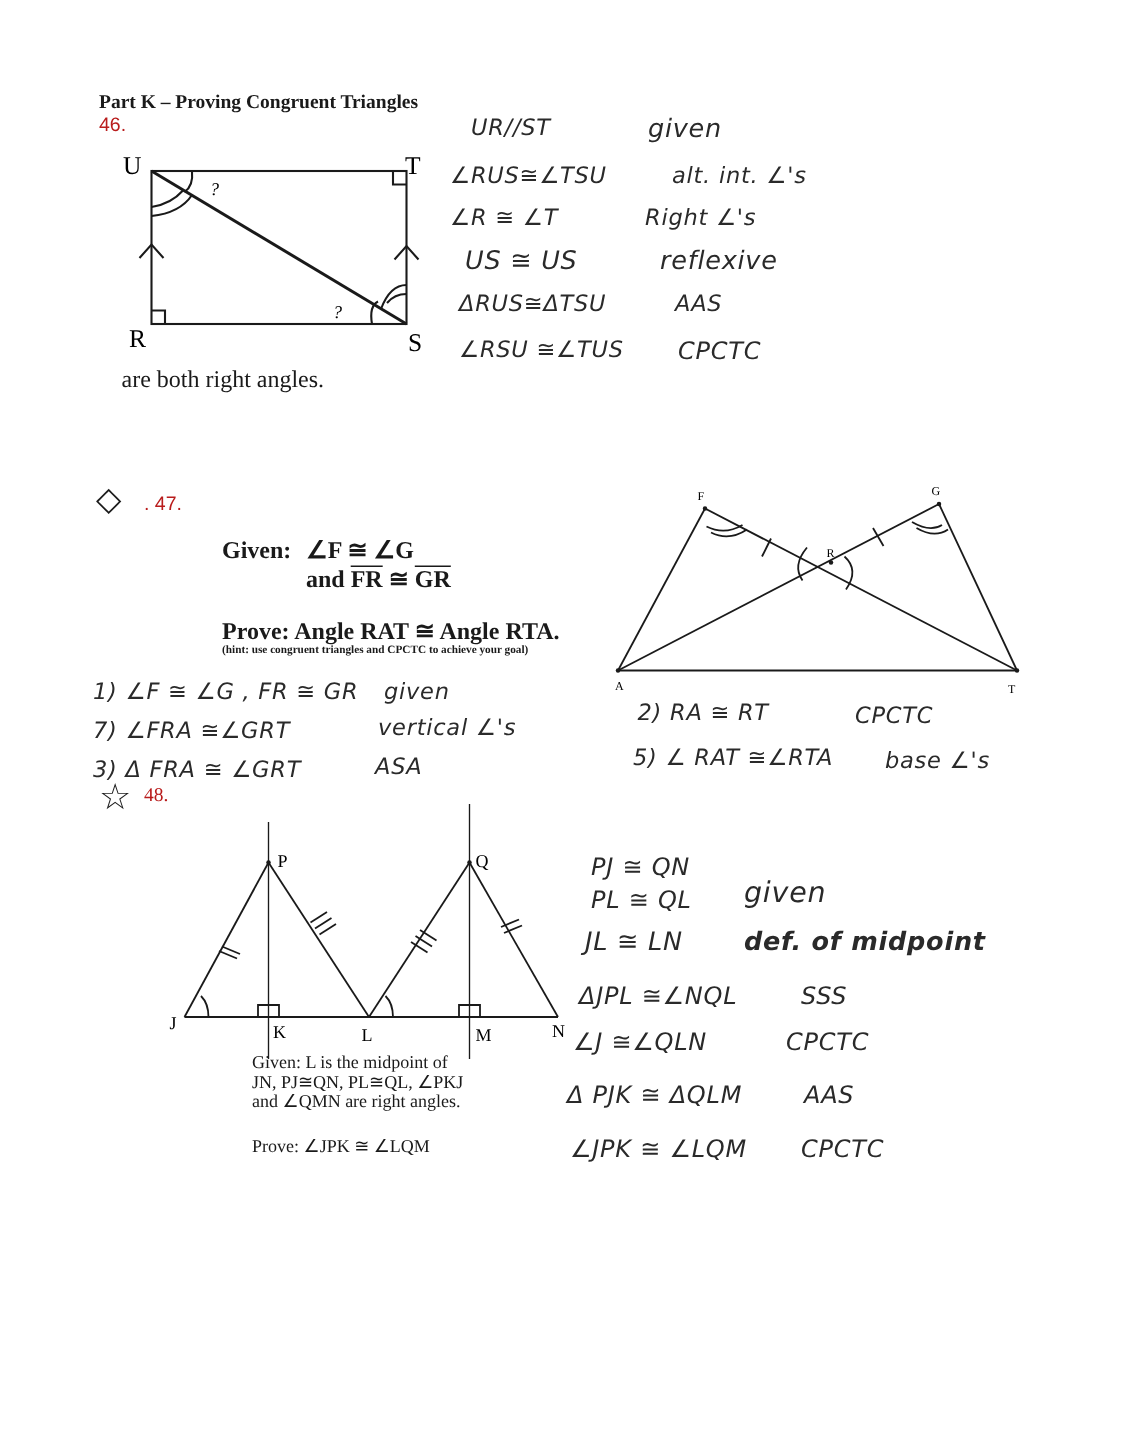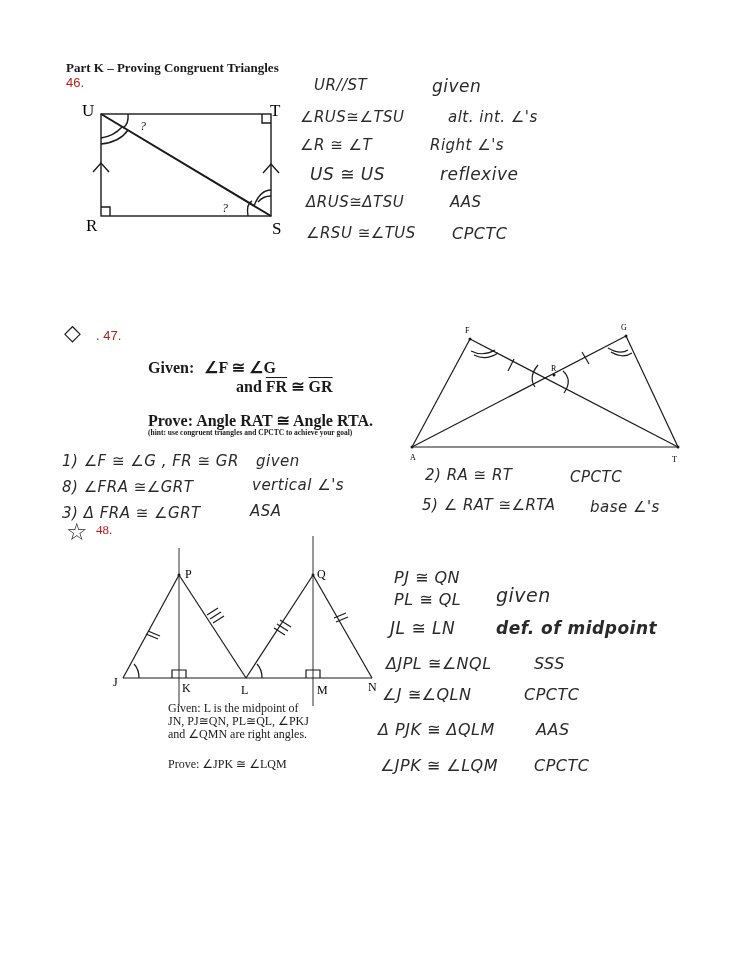--- a/index.html
+++ b/index.html
@@ -56,6 +56,7 @@
 </svg>
 
 <div class="abs print" style="left:81px;top:245px;">
+  <div>are both right angles.</div>
 </div>
 
 <div class="abs hand" style="left:300px;top:76px;font-size:15px;">

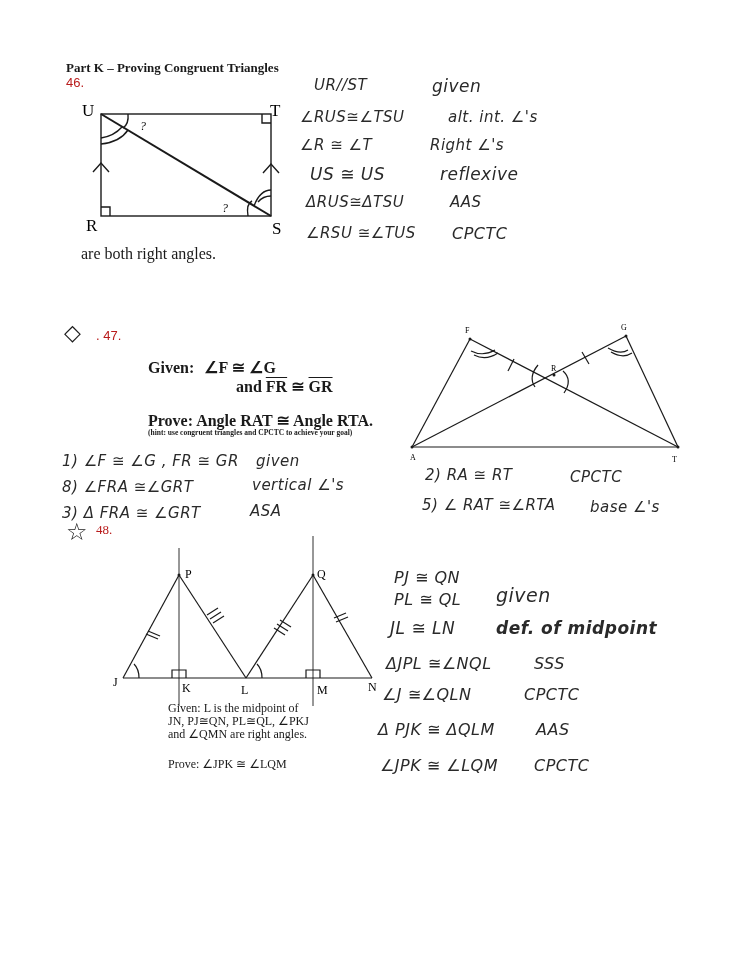--- a/index.html
+++ b/index.html
@@ -80,7 +80,7 @@
 <div class="abs given47">
   <span>Given:</span>
   <span style="margin-left:6px;">∠F ≅ ∠G</span><br>
-  <span style="margin-left:88px;">and</span>
+  <span style="margin-left:56px;">and</span>
   <span class="ov">FR</span>
   <span>≅</span>
   <span class="ov">GR</span>

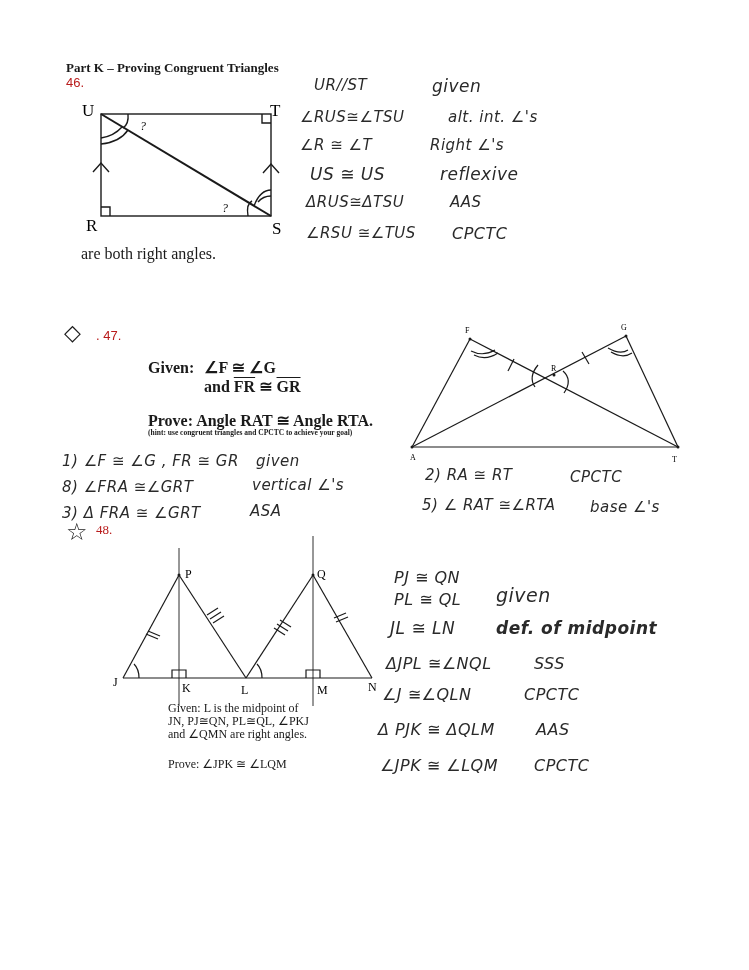--- a/index.html
+++ b/index.html
@@ -127,7 +127,7 @@
 <div class="abs hand" style="left:62px;top:452px;font-size:15px;">
   <div class="h-row" style="left:0px;top:0px;">1) ∠F ≅ ∠G , FR ≅ GR</div>
   <div class="h-row" style="left:194px;top:0px;">given</div>
-  <div class="h-row" style="left:0px;top:26px;">8) ∠FRA ≅∠GRT</div>
+  <div class="h-row" style="left:0px;top:26px;">7) ∠FRA ≅∠GRT</div>
   <div class="h-row" style="left:190px;top:24px;">vertical ∠'s</div>
   <div class="h-row" style="left:0px;top:52px;">3) Δ FRA ≅ ∠GRT</div>
   <div class="h-row" style="left:188px;top:50px;">ASA</div>

